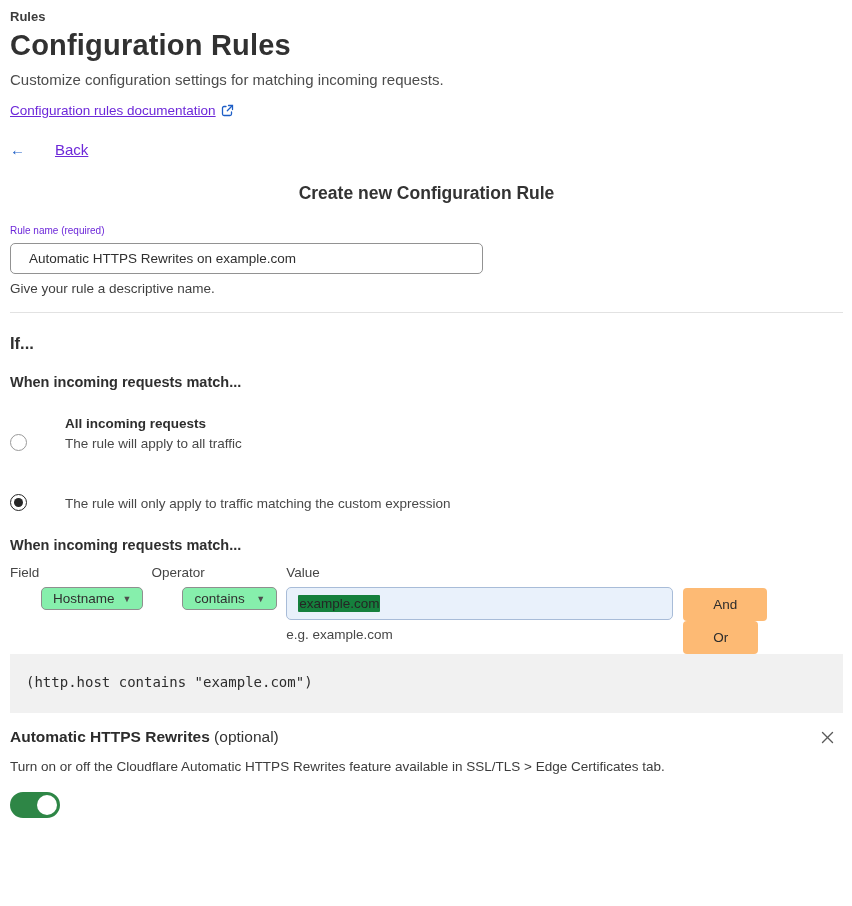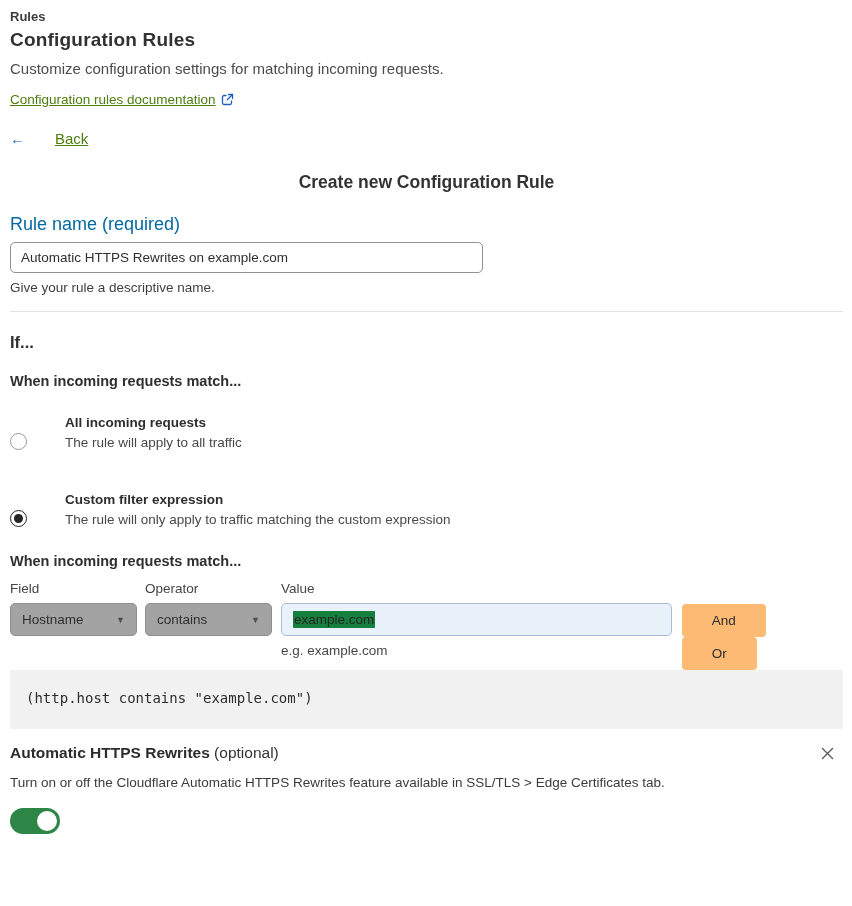--- a/index.html
+++ b/index.html
@@ -21,7 +21,7 @@
     margin-bottom: 5px;
   }
   .page-title {
-    font-size: 19px;
+    font-size: 29px;
     font-weight: 700;
     color: #313131;
     letter-spacing: .2px;

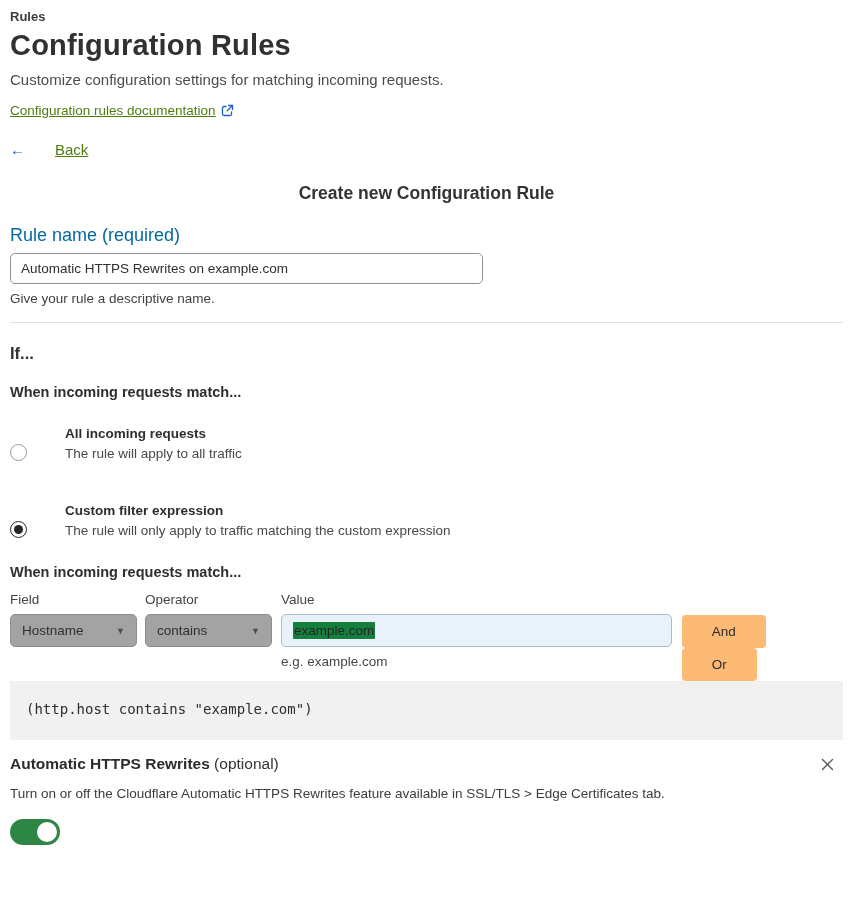--- a/index.html
+++ b/index.html
@@ -33,7 +33,7 @@
     margin-bottom: 15px;
   }
   a.link {
-    color: #4d7c0f;
+    color: #6d28d9;
     font-size: 13.5px;
     text-decoration: underline;
     cursor: pointer;

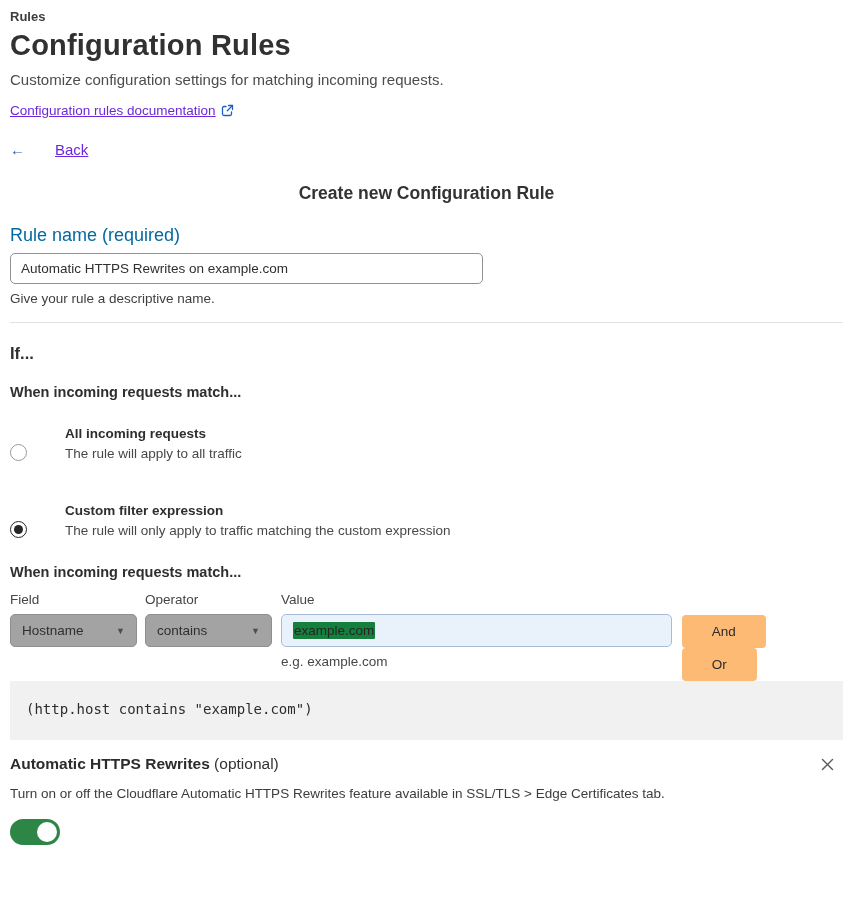--- a/index.html
+++ b/index.html
@@ -62,8 +62,8 @@
     text-align: center;
   }
   .field-label {
-    font-size: 18px;
-    color: #0369a1;
+    font-size: 10px;
+    color: #6d28d9;
     margin-bottom: 7px;
   }
   .text-input {

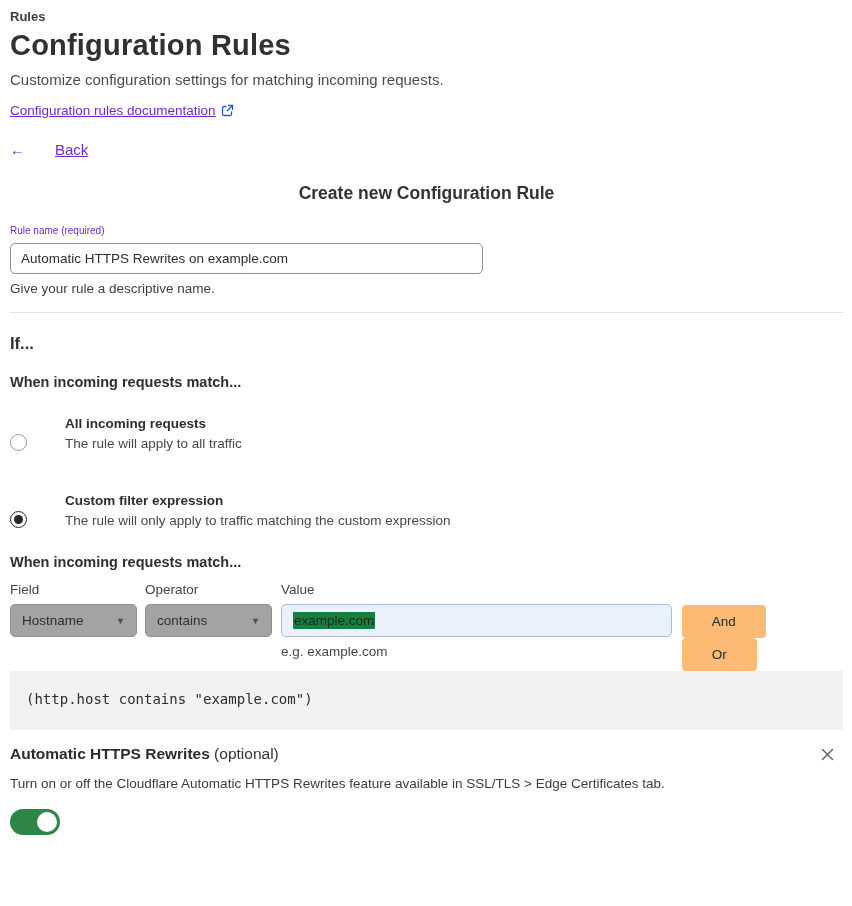--- a/index.html
+++ b/index.html
@@ -74,7 +74,7 @@
     font-family: "Liberation Sans", sans-serif;
     font-size: 13.5px;
     color: #2f2f2f;
-    padding: 0 10px;
+    padding: 0 18px;
     outline: none;
     background: #fff;
     margin-bottom: 7px;

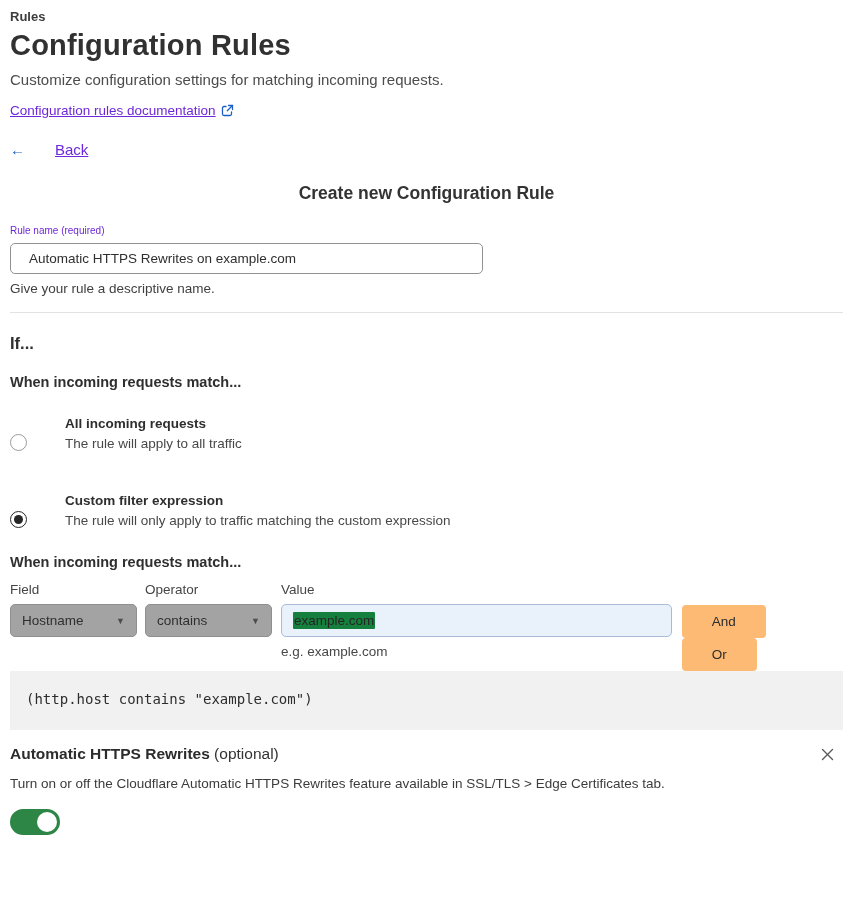--- a/index.html
+++ b/index.html
@@ -339,7 +339,6 @@
   <div class="radio-option selected">
     <span class="radio-circle"></span>
     <div class="radio-texts">
-      <div class="radio-label">Custom filter expression</div>
       <div class="radio-desc">The rule will only apply to traffic matching the custom expression</div>
     </div>
   </div>

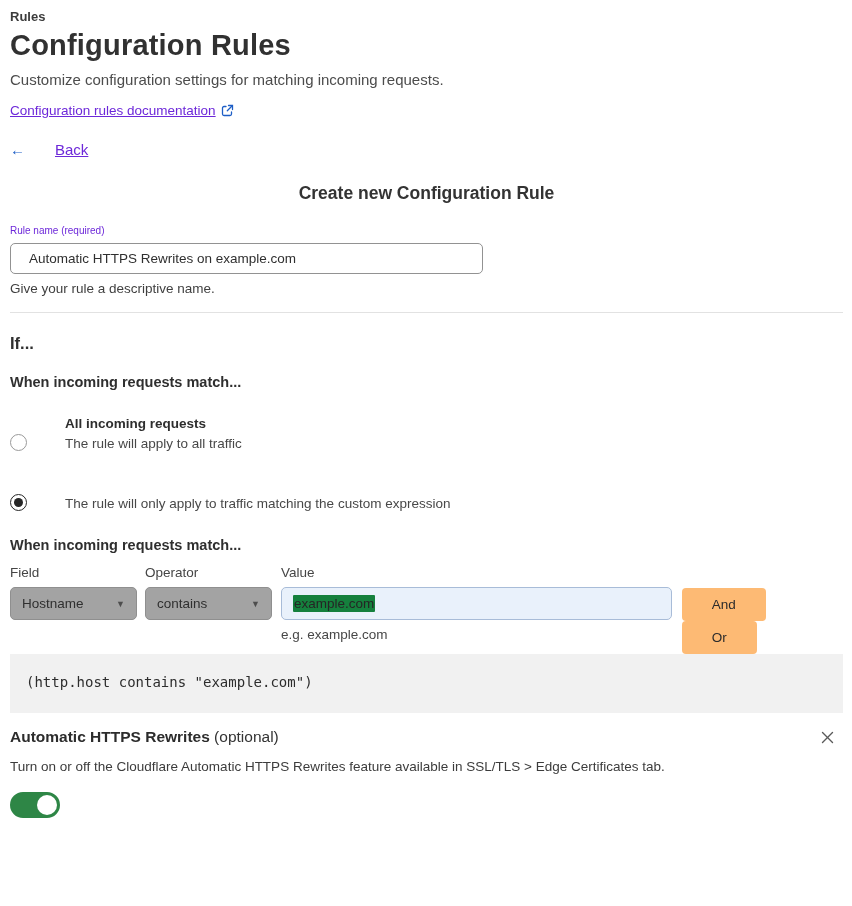--- a/index.html
+++ b/index.html
@@ -159,10 +159,10 @@
     margin-bottom: 7px;
   }
   .select-box {
-    height: 33px;
+    height: 23px;
     border: 1px solid #8f8f8f;
     border-radius: 5px;
-    background: #a3a3a3;
+    background: #86efac;
     display: flex;
     align-items: center;
     justify-content: space-between;
@@ -170,6 +170,7 @@
     font-size: 13.5px;
     color: #2f2f2f;
     cursor: pointer;
+    margin-left: 31px;
   }
   .select-box .chevron {
     font-size: 9px;

